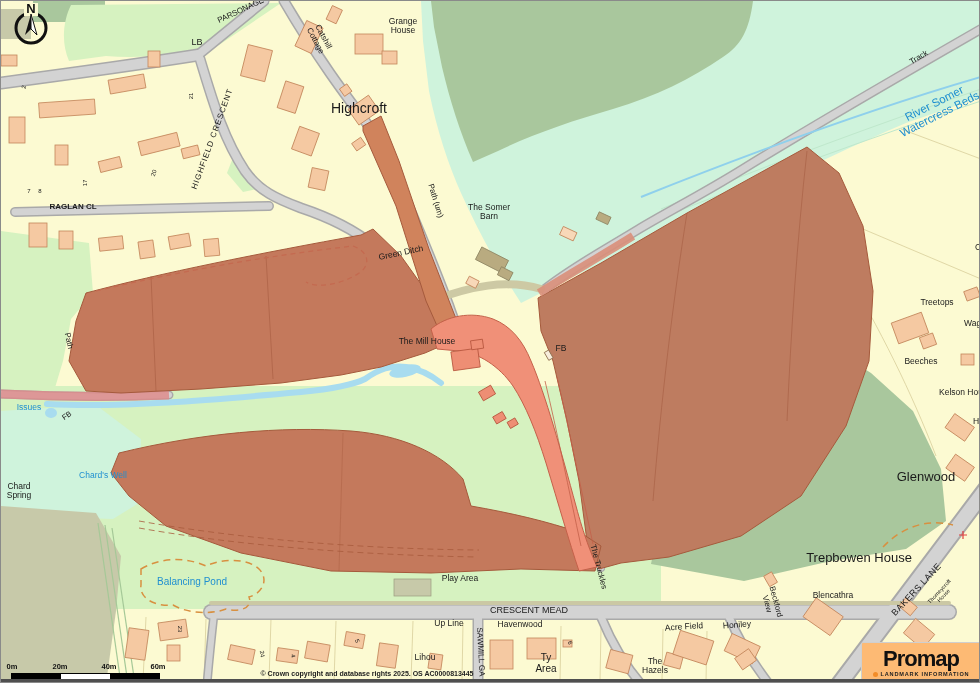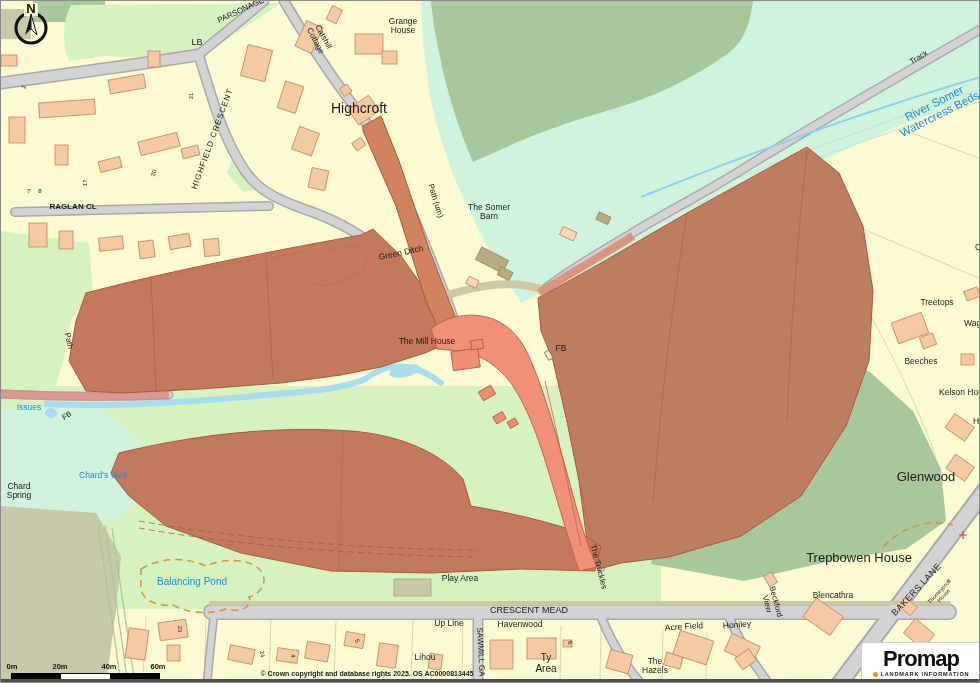--- a/index.html
+++ b/index.html
@@ -20,7 +20,7 @@
   .copyright{position:absolute;left:366px;top:672px;transform:translate(-50%,-50%);
     font-size:7px;font-weight:bold;color:#222;white-space:nowrap;}
   .promap-logo{position:absolute;left:860px;top:641px;width:118px;height:39px;
-    background:#ffffff;border:1px solid #cfcfcf;border-radius:2px;
+    background:#fdba74;border:1px solid #cfcfcf;border-radius:2px;
     display:flex;flex-direction:column;align-items:center;justify-content:center;}
   .promap-logo .name{font-size:22px;font-weight:bold;color:#111;letter-spacing:-1px;line-height:1;}
   .promap-logo .tagline{display:flex;align-items:center;gap:3px;margin-top:1px;}

